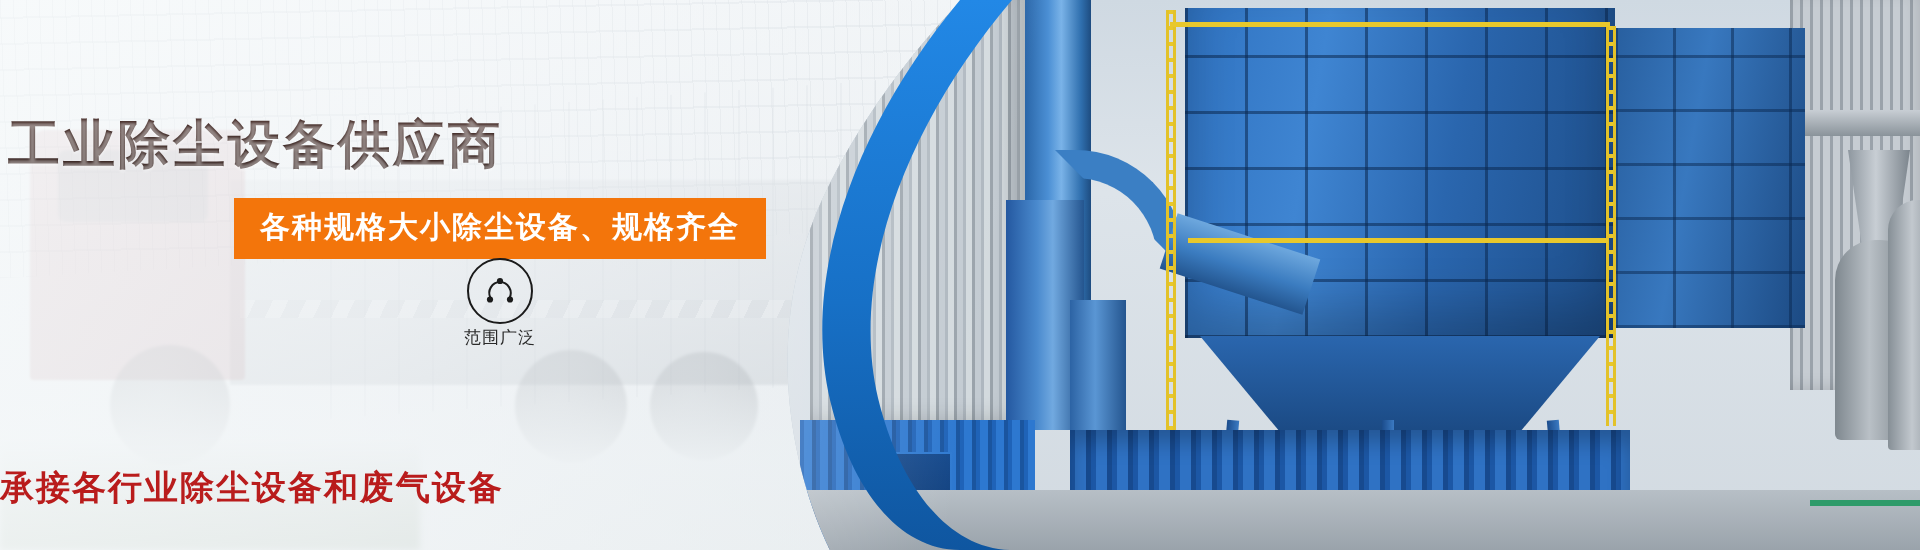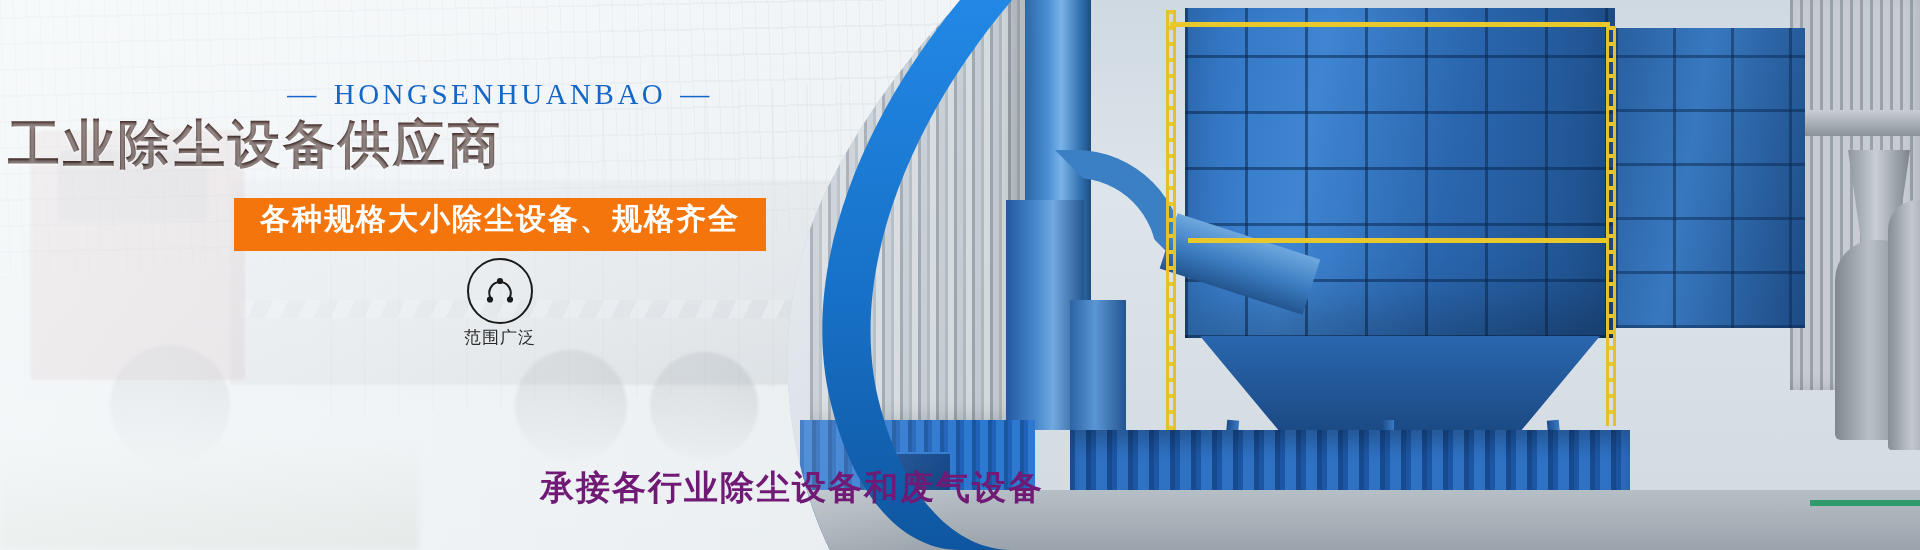--- a/index.html
+++ b/index.html
@@ -373,9 +373,6 @@
 
   <div class="content">
 
-    <div class="eyebrow">
-      <span class="dash">—</span><span>HONGSENHUANBAO</span><span class="dash">—</span>
-    </div>
 
     <div class="headline">工业除尘设备供应商</div>
 

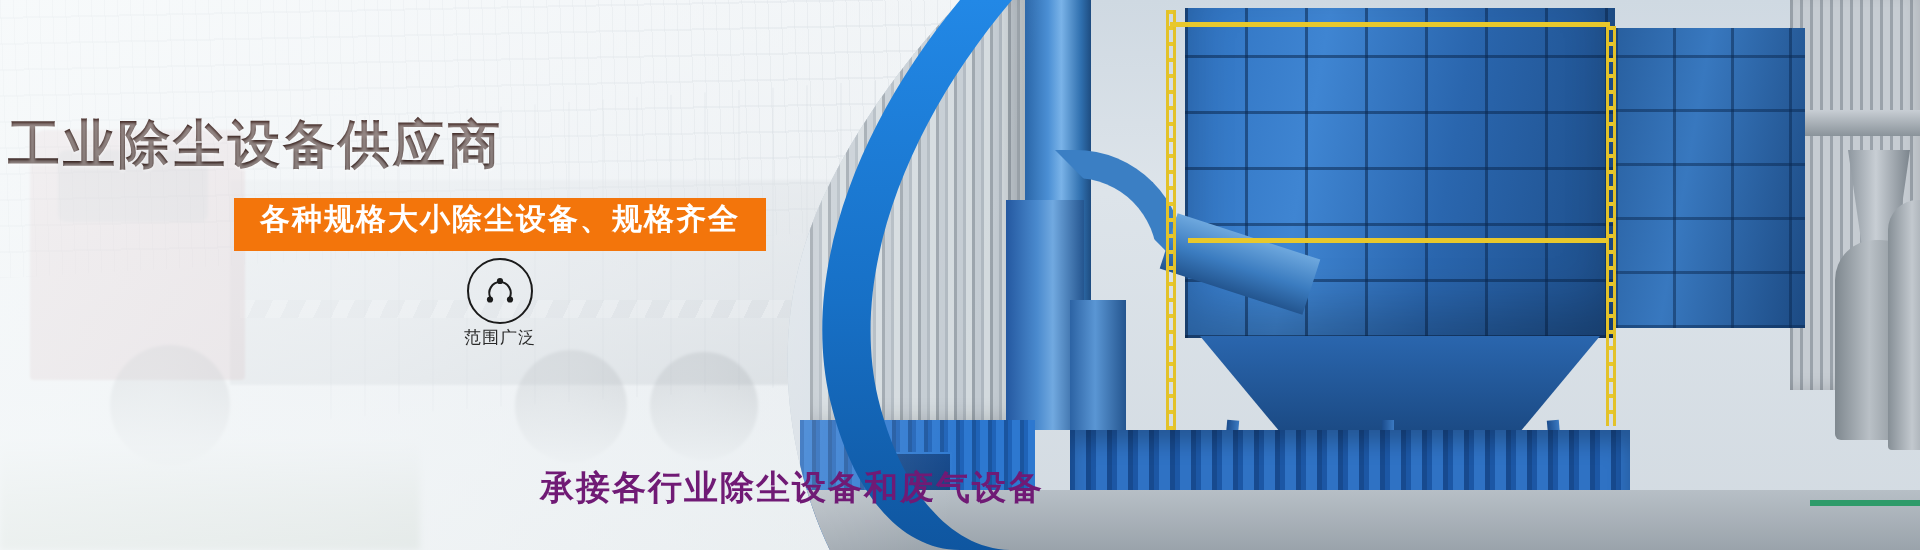--- a/index.html
+++ b/index.html
@@ -280,7 +280,7 @@
     background:#f3750b;
     color:#ffffff;
     font-size:30px; font-weight:bold; letter-spacing:2px;
-    padding:1px 26px 11px 26px;
+    padding:9px 26px 11px 26px;
     white-space:nowrap;
   }
 

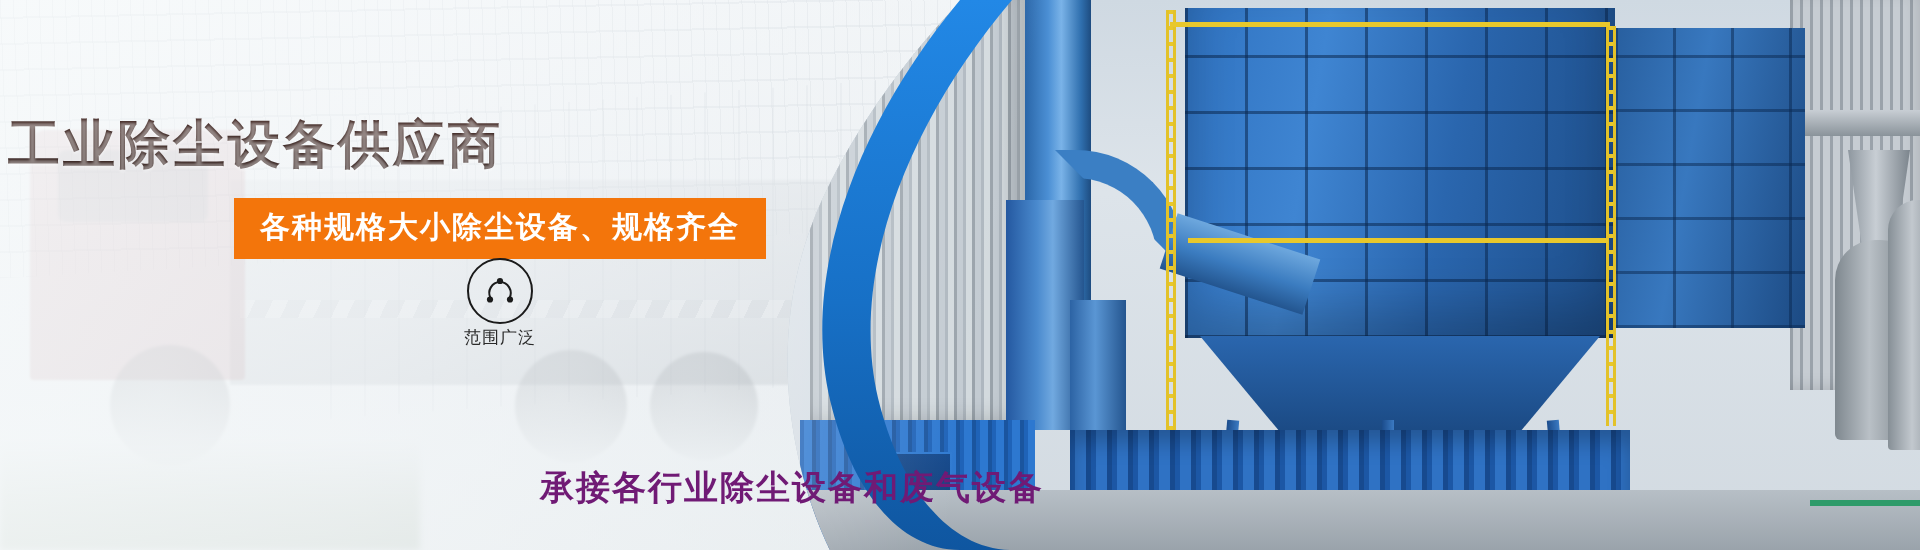--- a/index.html
+++ b/index.html
@@ -301,11 +301,10 @@
 
   .tagline {
     position:absolute; left:0; top:465px; width:1000px;
-    text-align:right;
+    text-align:left;
     font-size:34px; font-weight:bold; letter-spacing:2px;
-    color:#701a75;
+    color:#b91c1c;
     white-space:nowrap;
-    margin-left:44px;
   }
 </style>
 </head>

